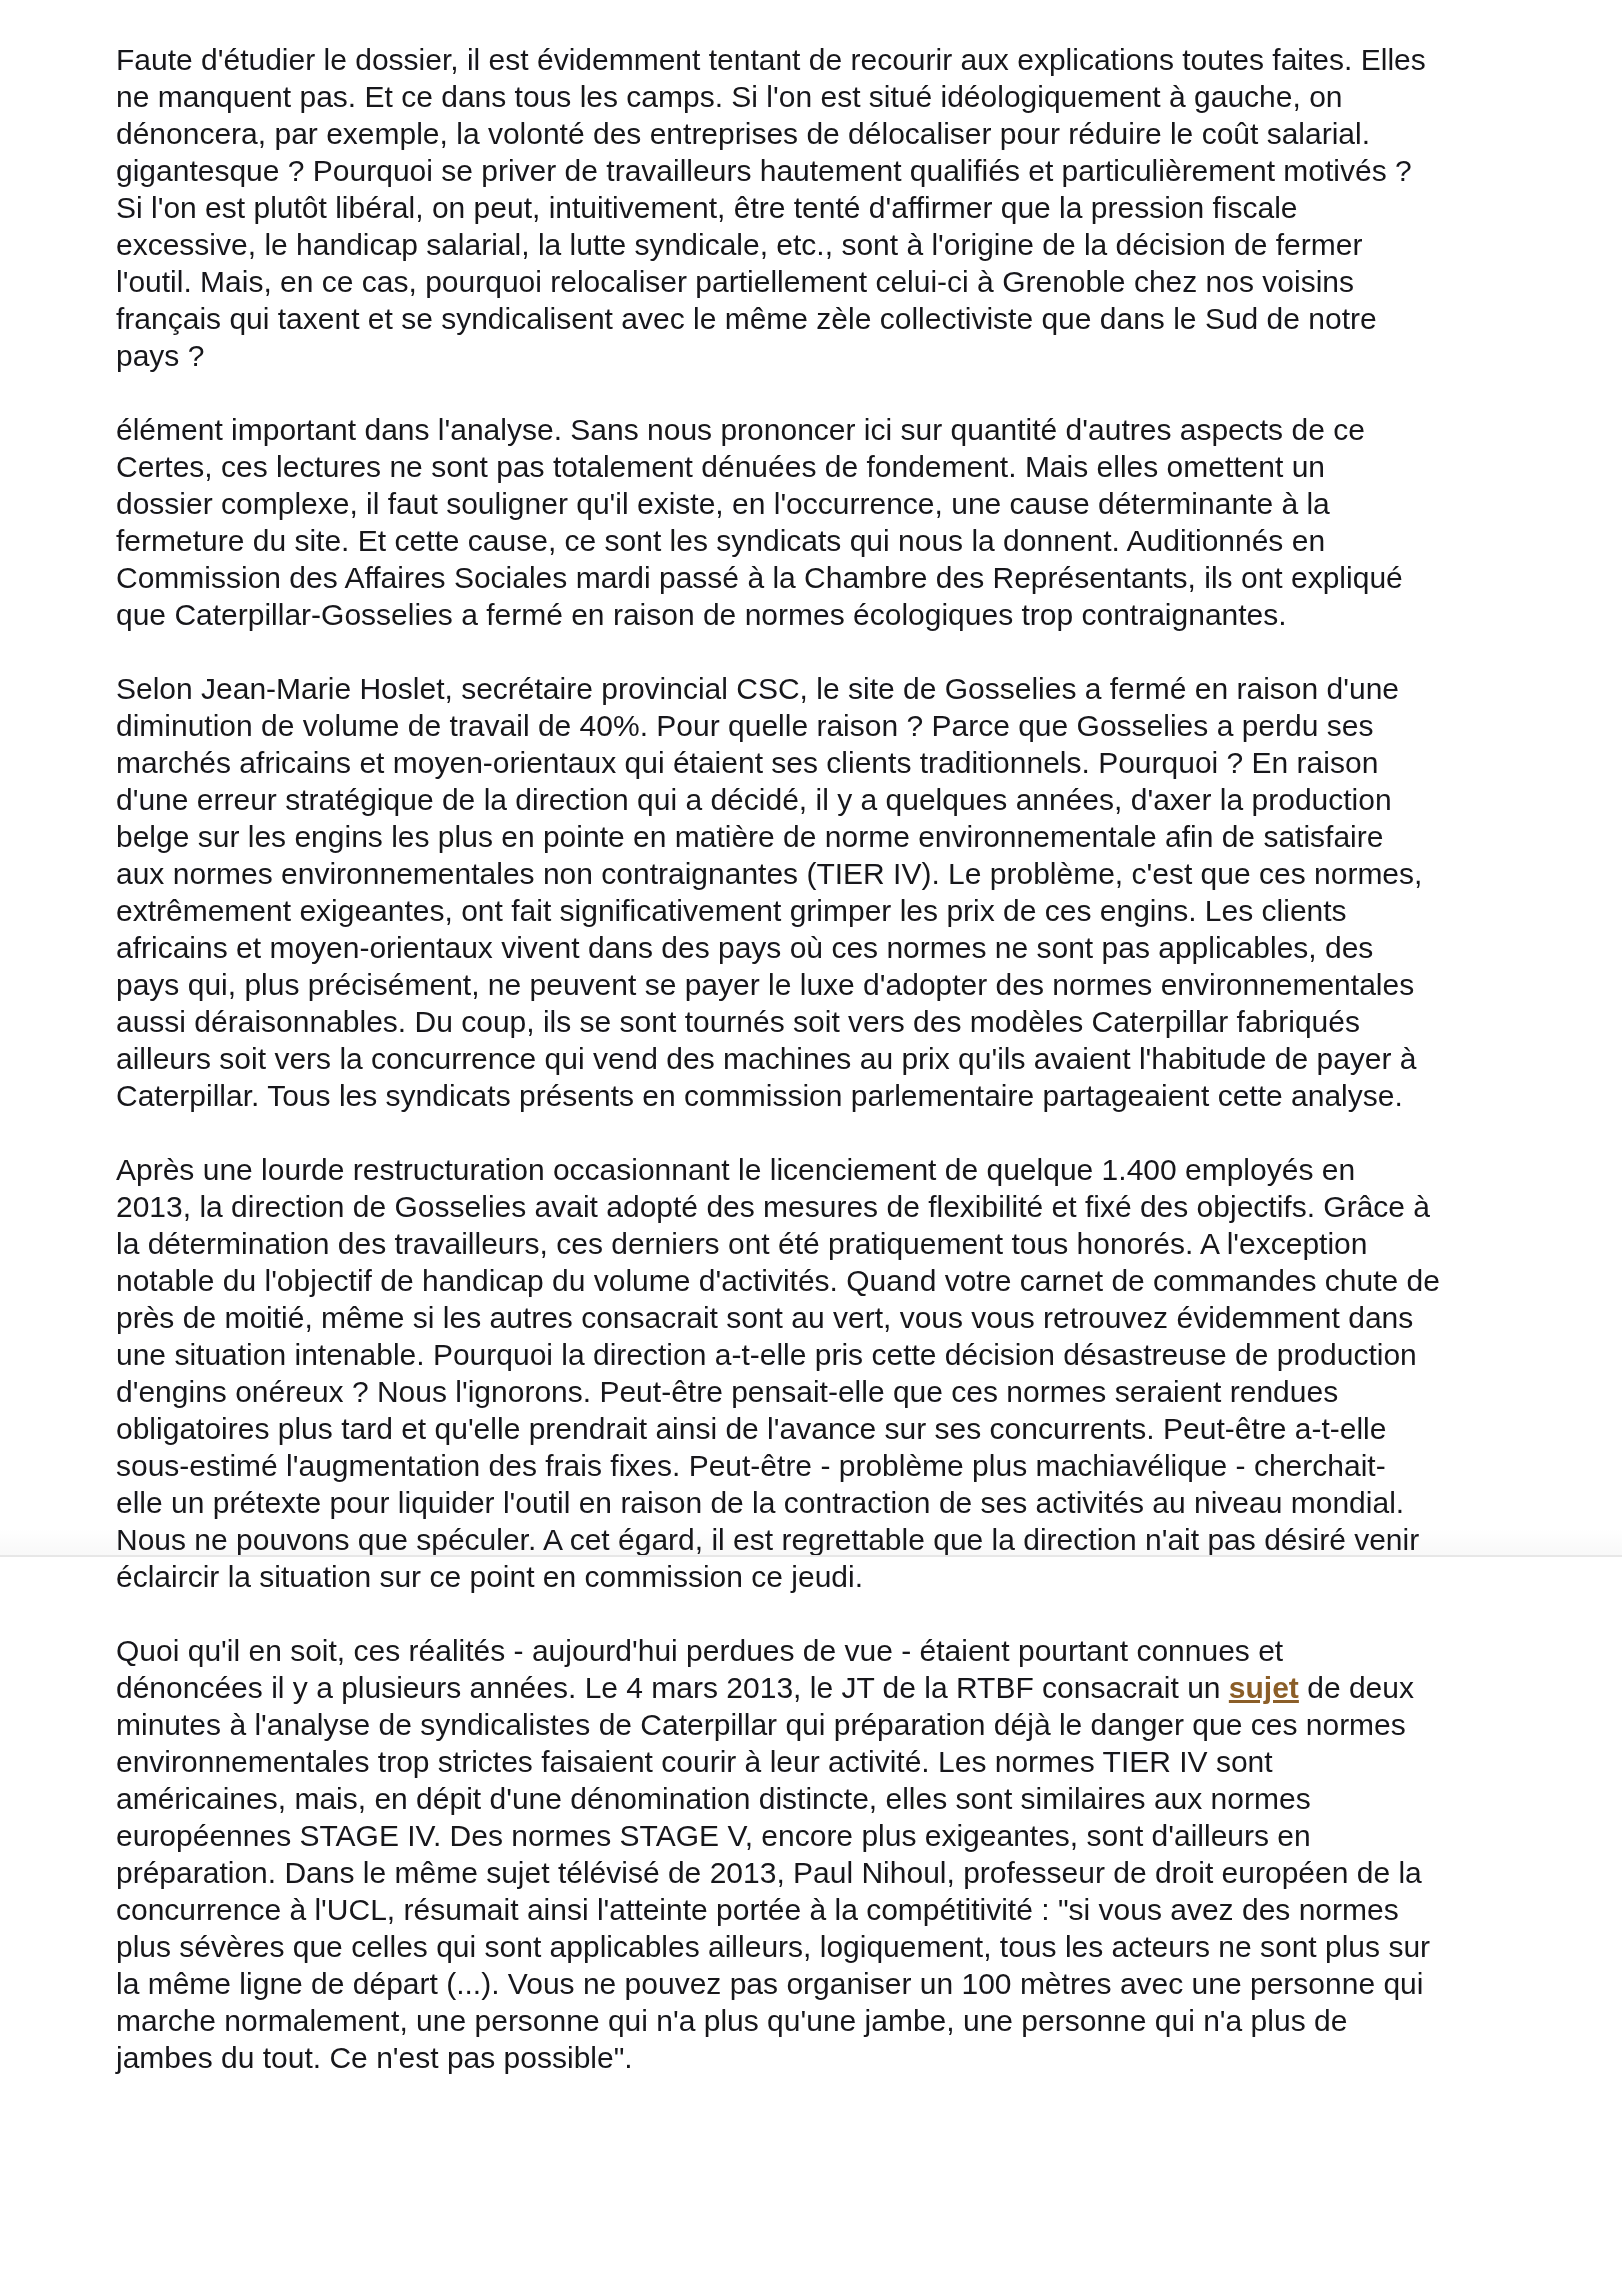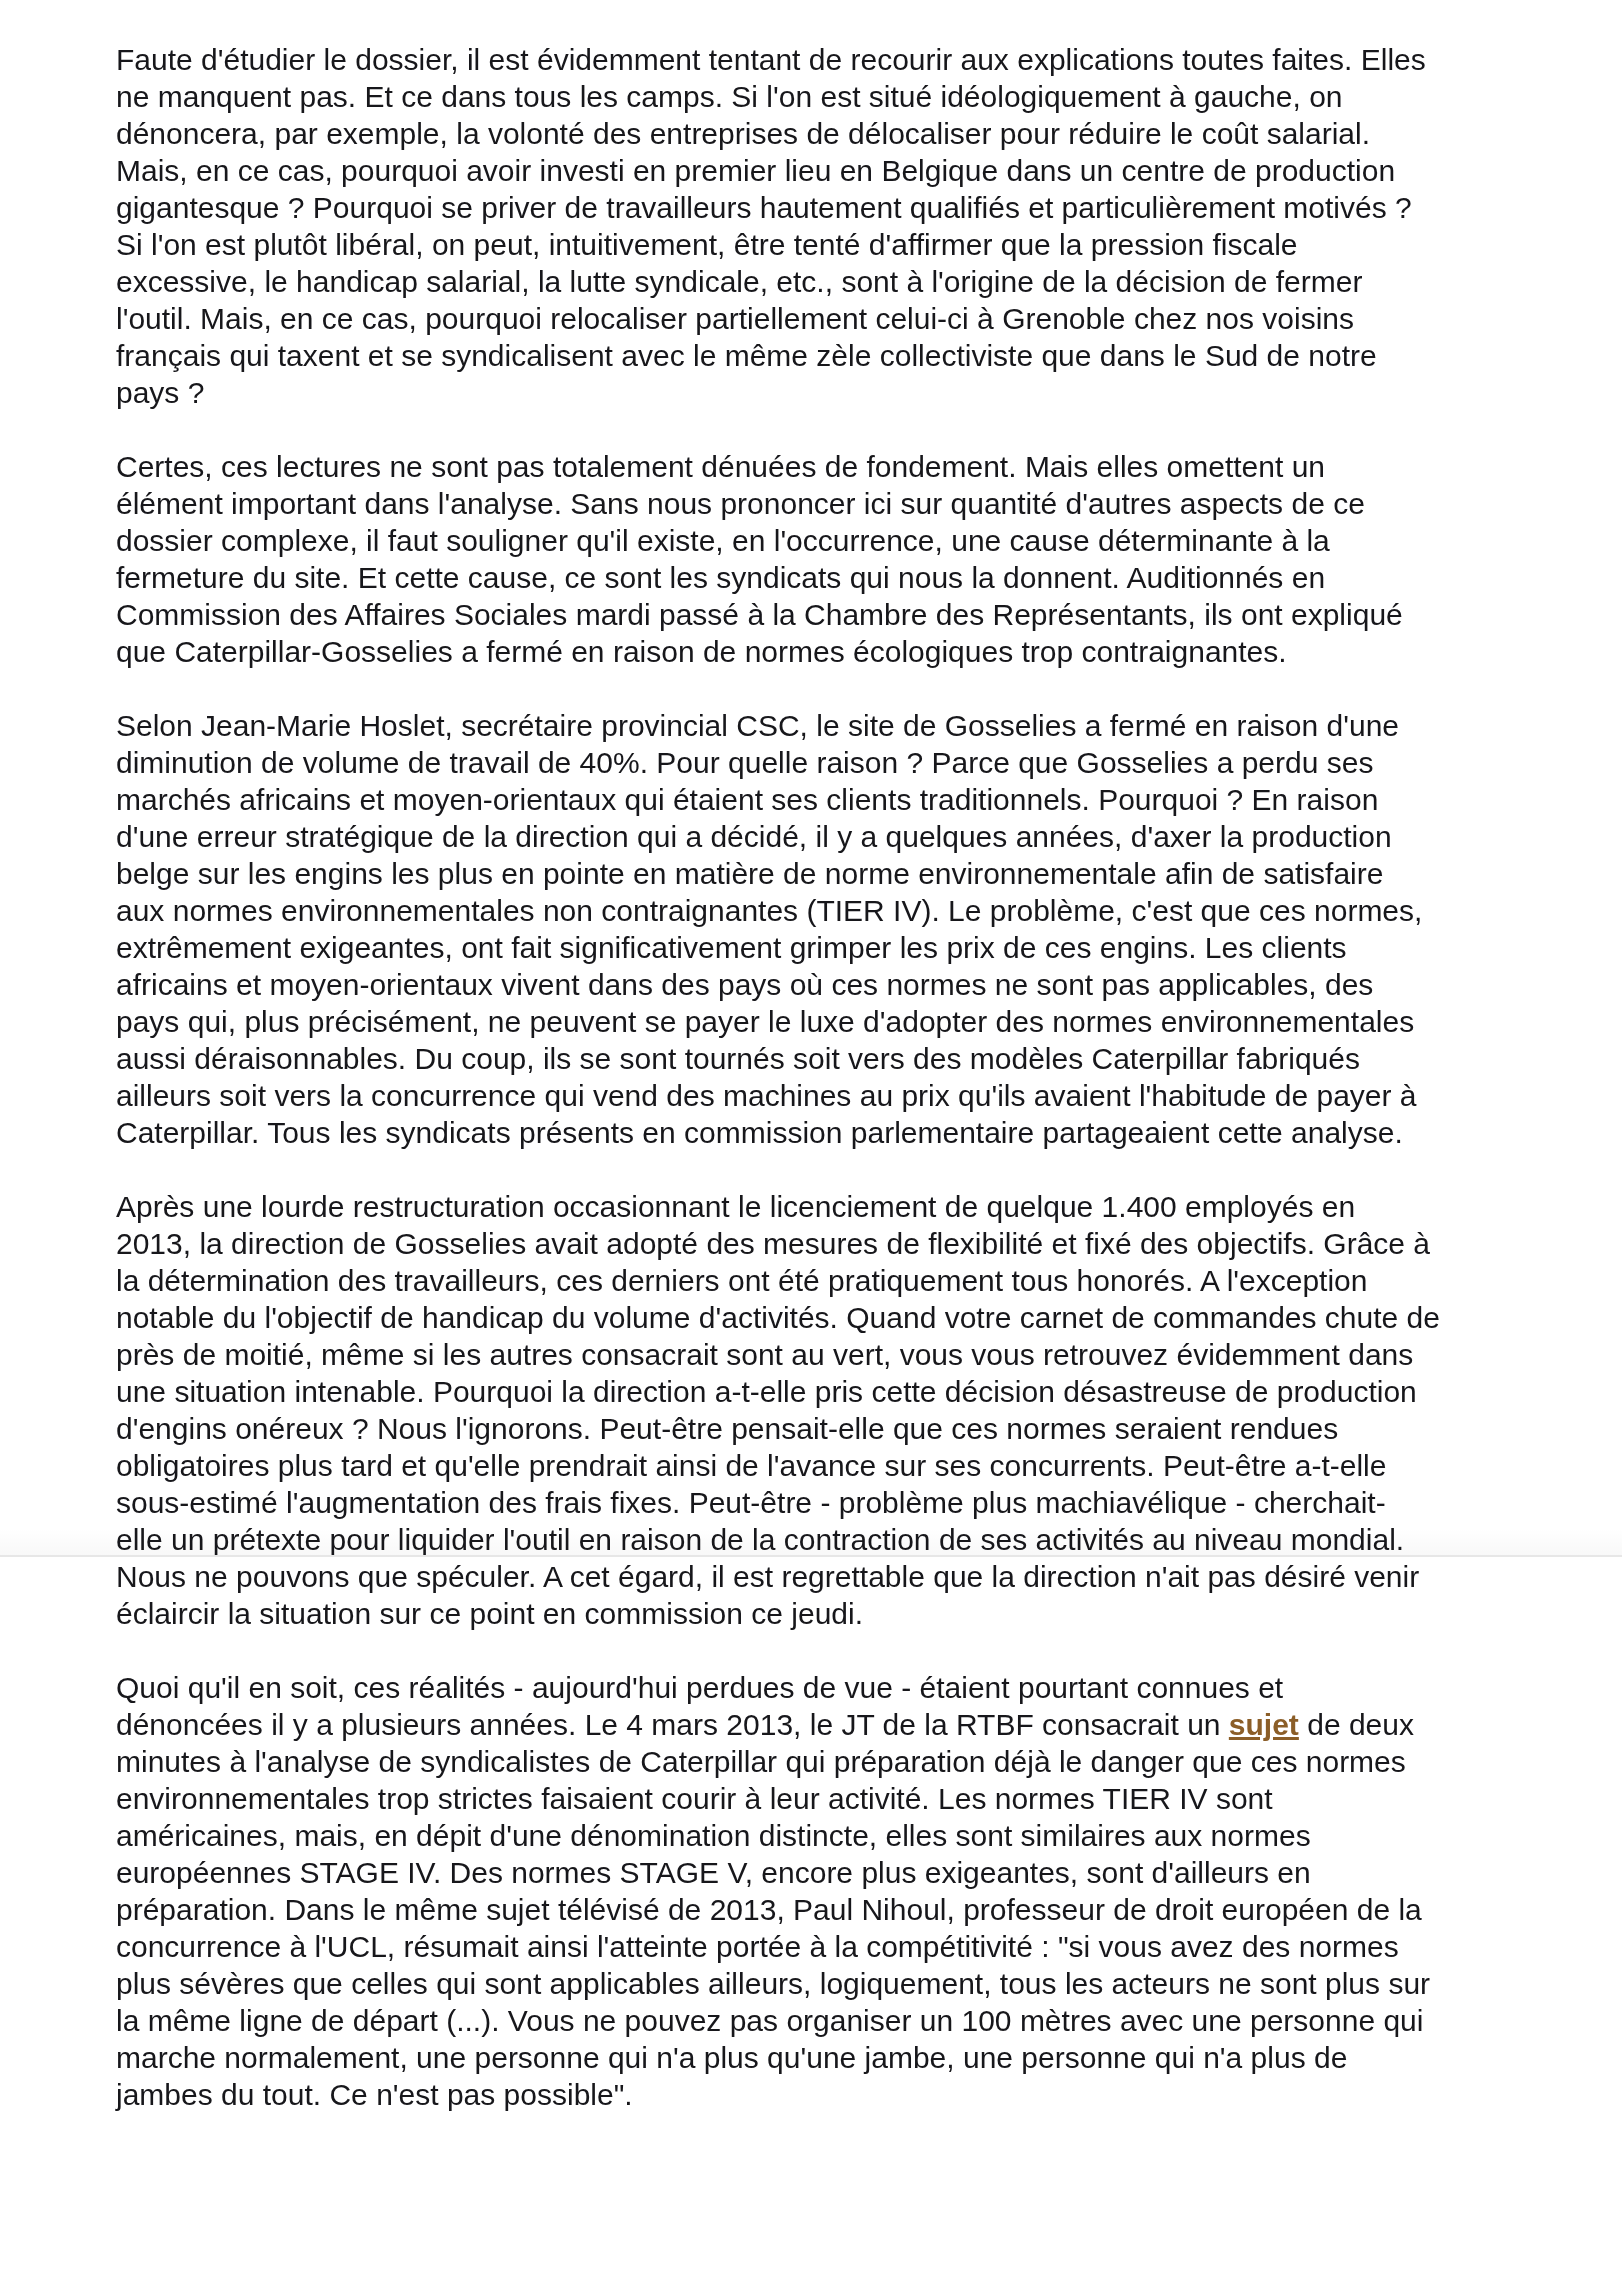--- a/index.html
+++ b/index.html
@@ -76,7 +76,6 @@
       <div class="ln">Faute d'étudier le dossier, il est évidemment tentant de recourir aux explications toutes faites. Elles</div>
       <div class="ln">ne manquent pas. Et ce dans tous les camps. Si l'on est situé idéologiquement à gauche, on</div>
       <div class="ln">dénoncera, par exemple, la volonté des entreprises de délocaliser pour réduire le coût salarial.</div>
-      <div class="ln">Mais, en ce cas, pourquoi avoir investi en premier lieu en Belgique dans un centre de production</div>
       <div class="ln">gigantesque ? Pourquoi se priver de travailleurs hautement qualifiés et particulièrement motivés ?</div>
       <div class="ln">Si l'on est plutôt libéral, on peut, intuitivement, être tenté d'affirmer que la pression fiscale</div>
       <div class="ln">excessive, le handicap salarial, la lutte syndicale, etc., sont à l'origine de la décision de fermer</div>

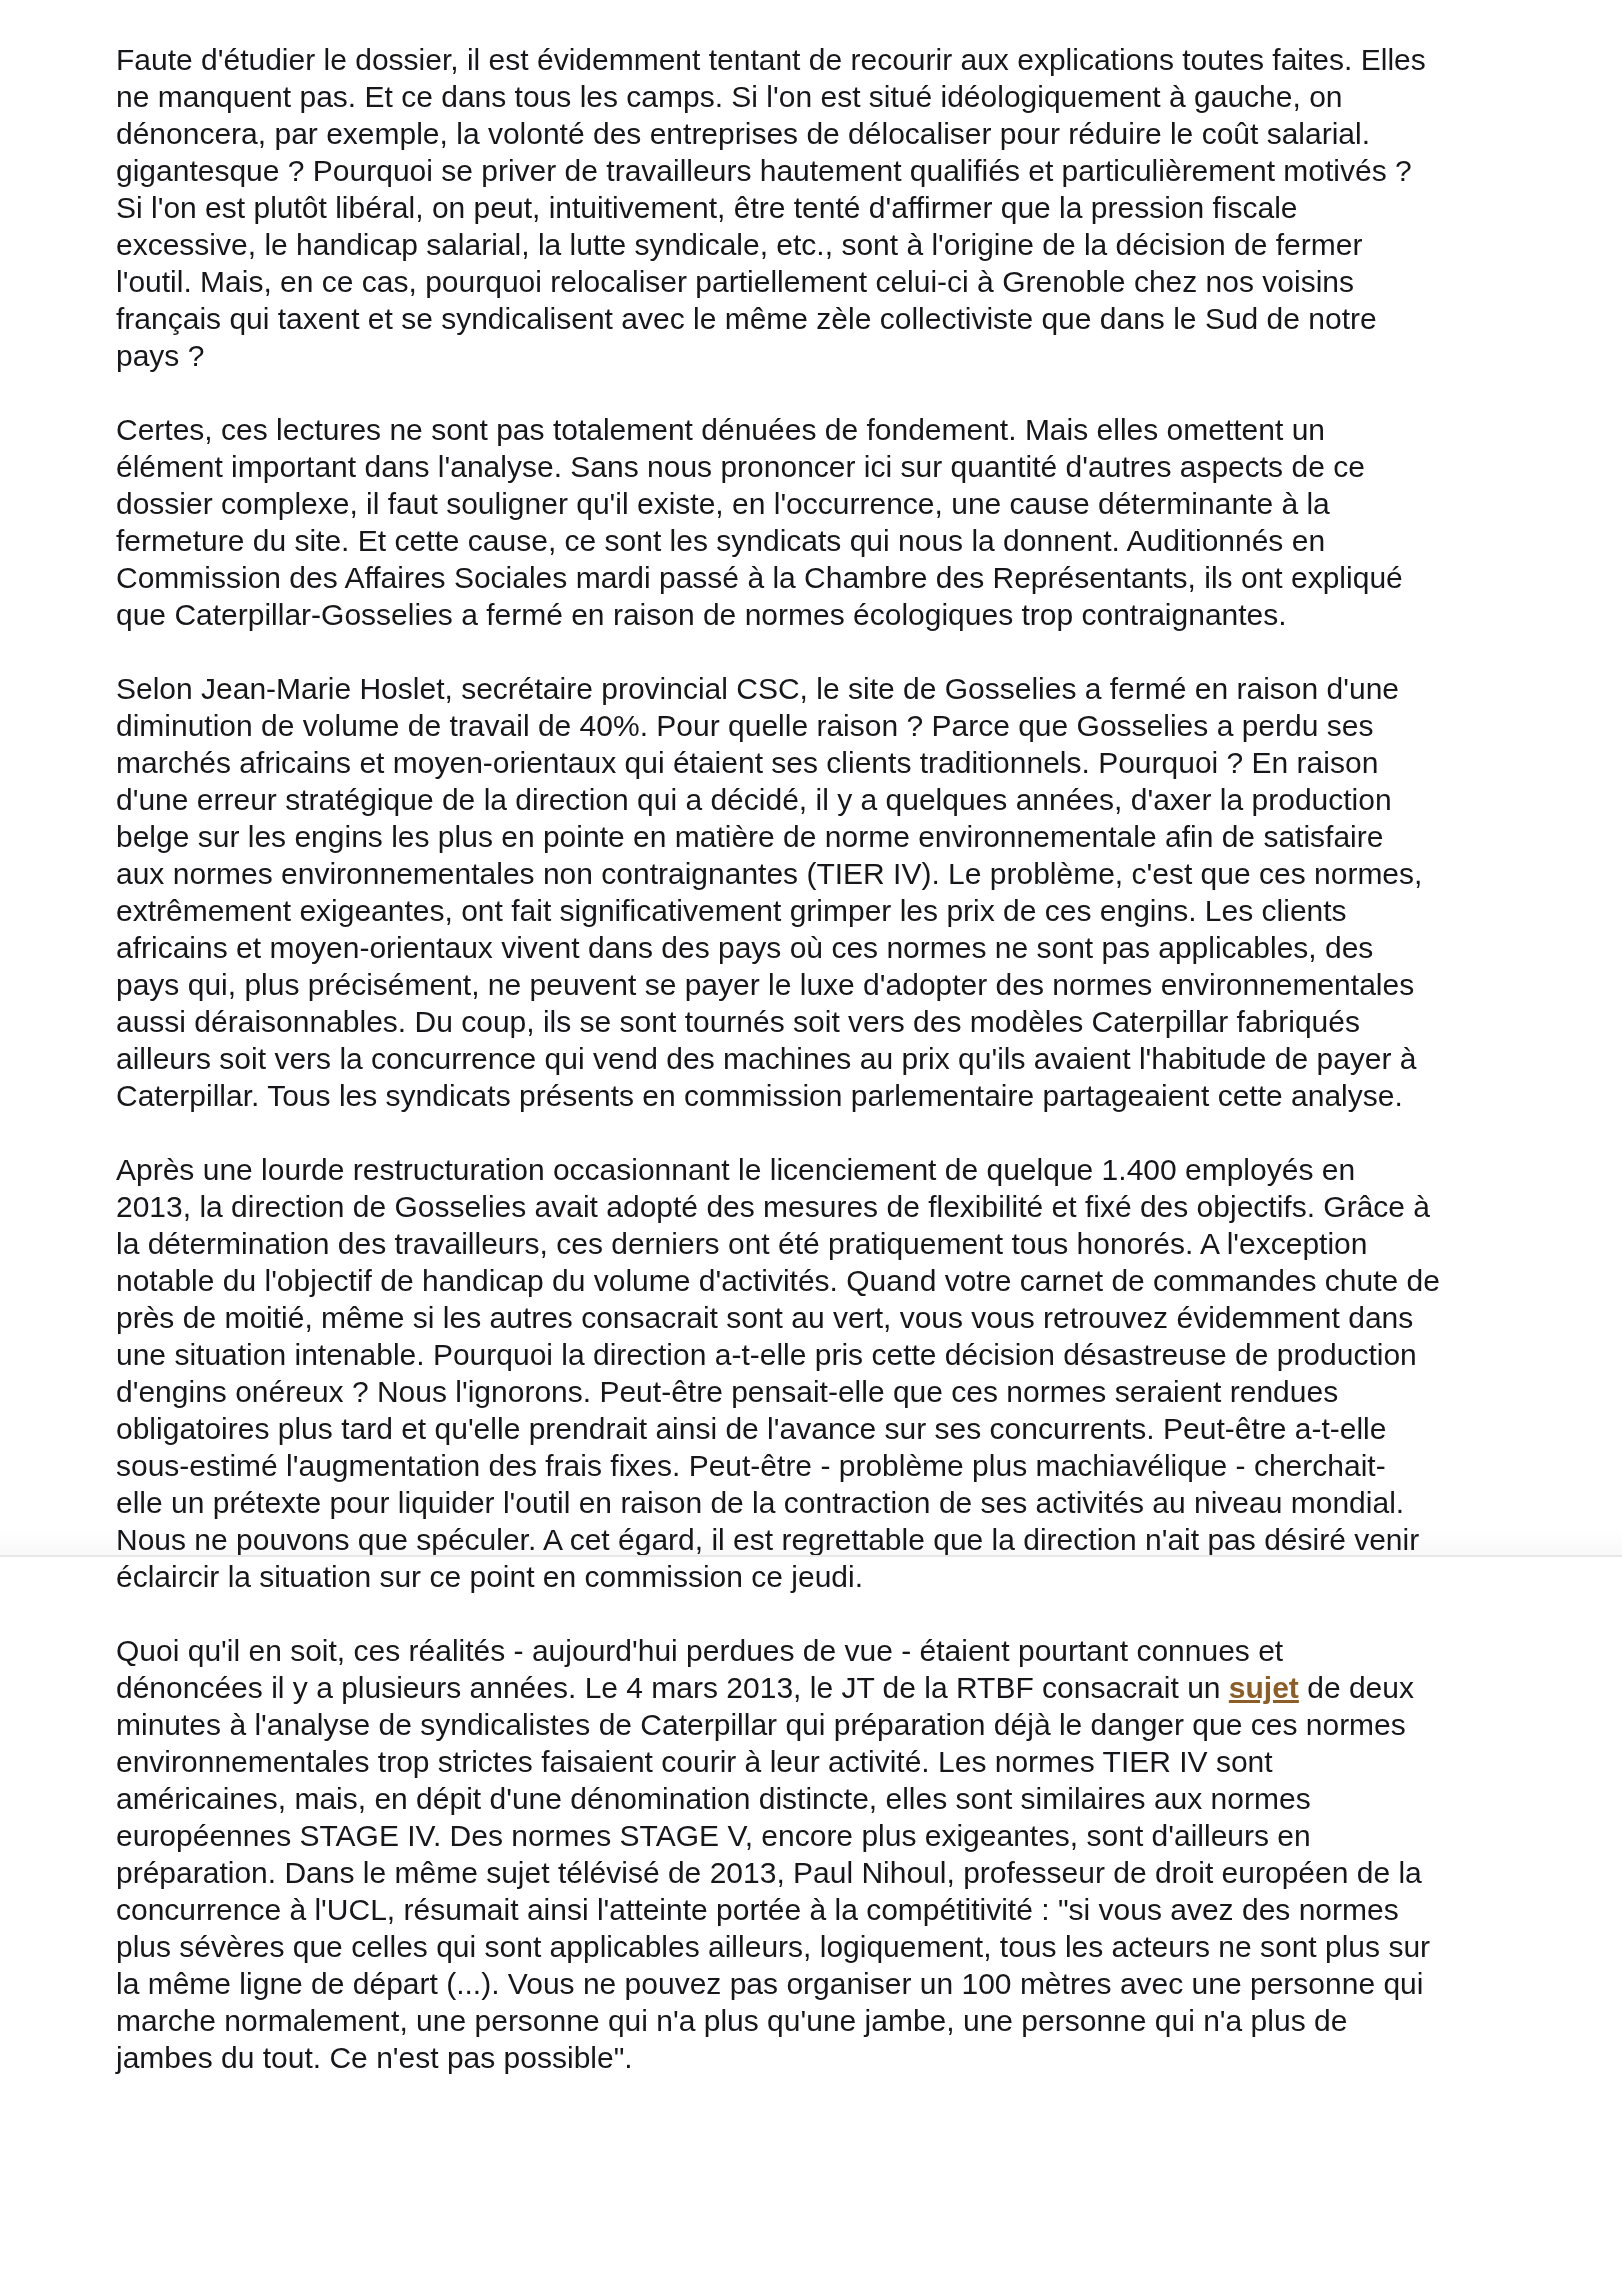--- a/index.html
+++ b/index.html
@@ -85,8 +85,8 @@
     </div>
 
     <div class="para">
+      <div class="ln">élément important dans l'analyse. Sans nous prononcer ici sur quantité d'autres aspects de ce</div>
       <div class="ln">Certes, ces lectures ne sont pas totalement dénuées de fondement. Mais elles omettent un</div>
-      <div class="ln">élément important dans l'analyse. Sans nous prononcer ici sur quantité d'autres aspects de ce</div>
       <div class="ln">dossier complexe, il faut souligner qu'il existe, en l'occurrence, une cause déterminante à la</div>
       <div class="ln">fermeture du site. Et cette cause, ce sont les syndicats qui nous la donnent. Auditionnés en</div>
       <div class="ln">Commission des Affaires Sociales mardi passé à la Chambre des Représentants, ils ont expliqué</div>

